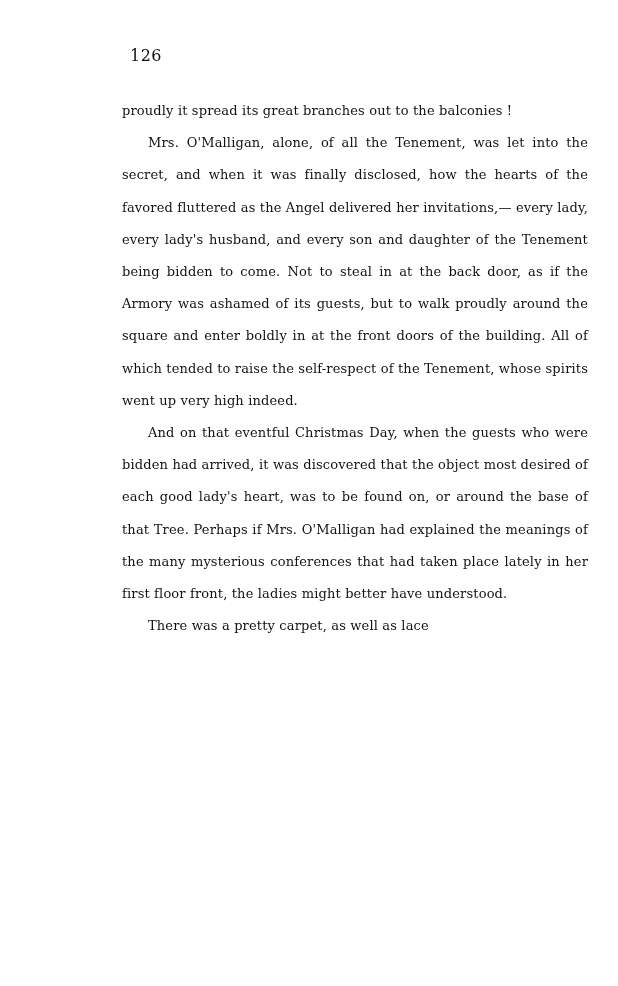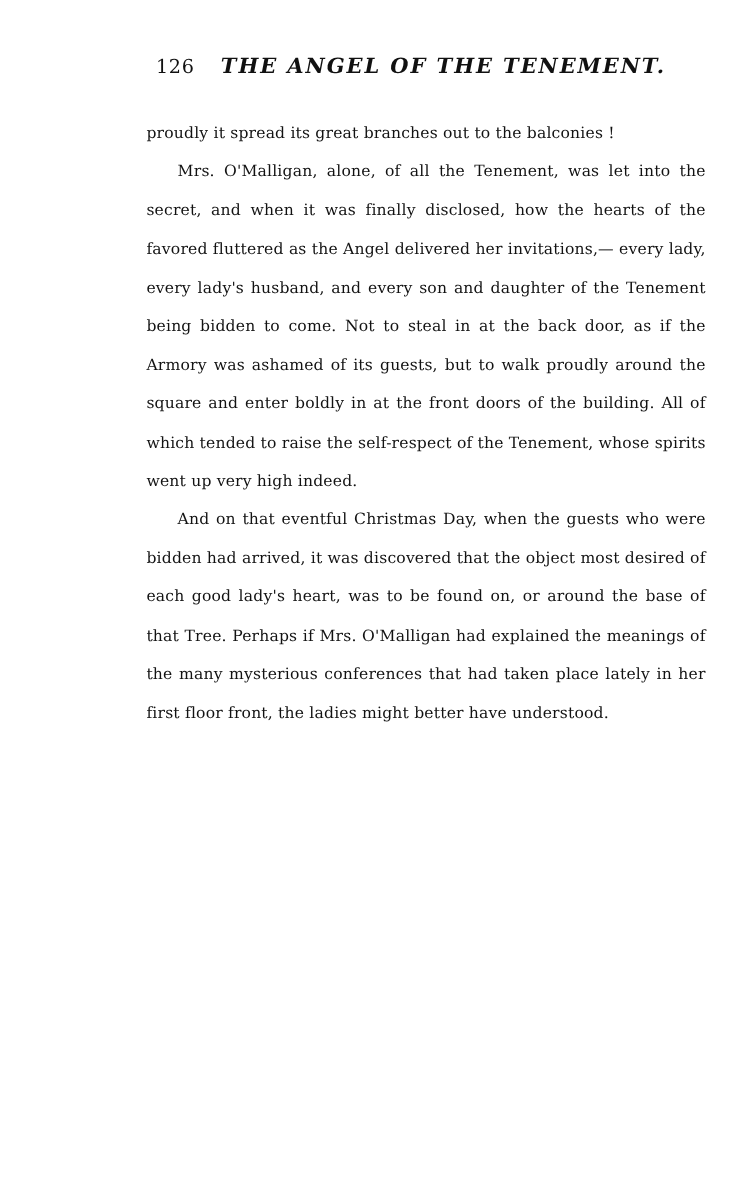--- a/index.html
+++ b/index.html
@@ -71,7 +71,6 @@
 
   <div class="running-head">
     <span class="folio">126</span>
-    <span class="head-title">THE ANGEL OF THE TENEMENT.</span>
   </div>
 
   <div class="body-text">

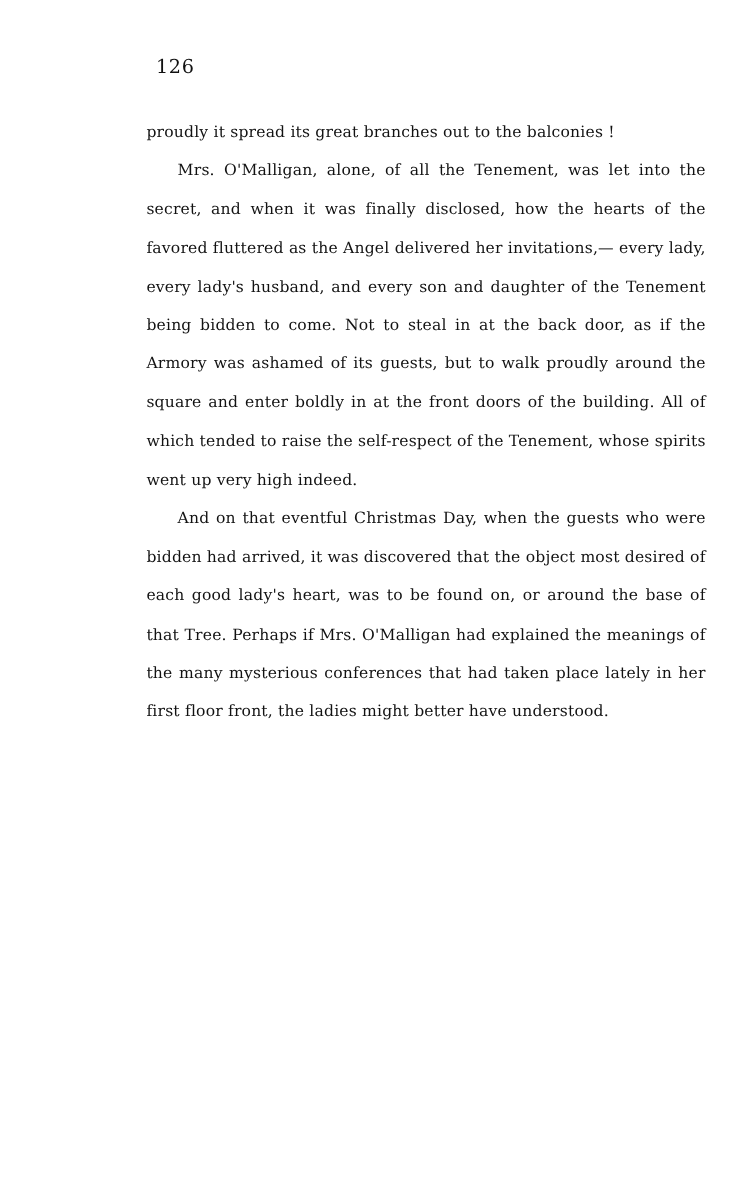--- a/index.html
+++ b/index.html
@@ -77,6 +77,7 @@
     <p>proudly it spread its great branches out to the balconies !</p>
     <p class="indent">Mrs. O'Malligan, alone, of all the Tenement, was let into the secret, and when it was finally disclosed, how the hearts of the favored fluttered as the Angel delivered her invitations,— every lady, every lady's husband, and every son and daughter of the Tenement being bidden to come.   Not to steal in at the back door, as if the Armory was ashamed of its guests, but to walk proudly around the square and enter boldly in at the front doors of the building.   All of which tended to raise the self-respect of the Tenement, whose spirits went up very high indeed.</p>
     <p class="indent">And on that eventful Christmas Day, when the guests who were bidden had arrived, it was discovered that the object most desired of each good lady's heart, was to be found on, or around the base of that Tree.   Perhaps if Mrs. O'Malligan had explained the meanings of the many mysterious conferences that had taken place lately in her first floor front, the ladies might better have understood.</p>
+    <p class="indent">There was a pretty carpet, as well as lace</p>
   </div>
 
 </div>

